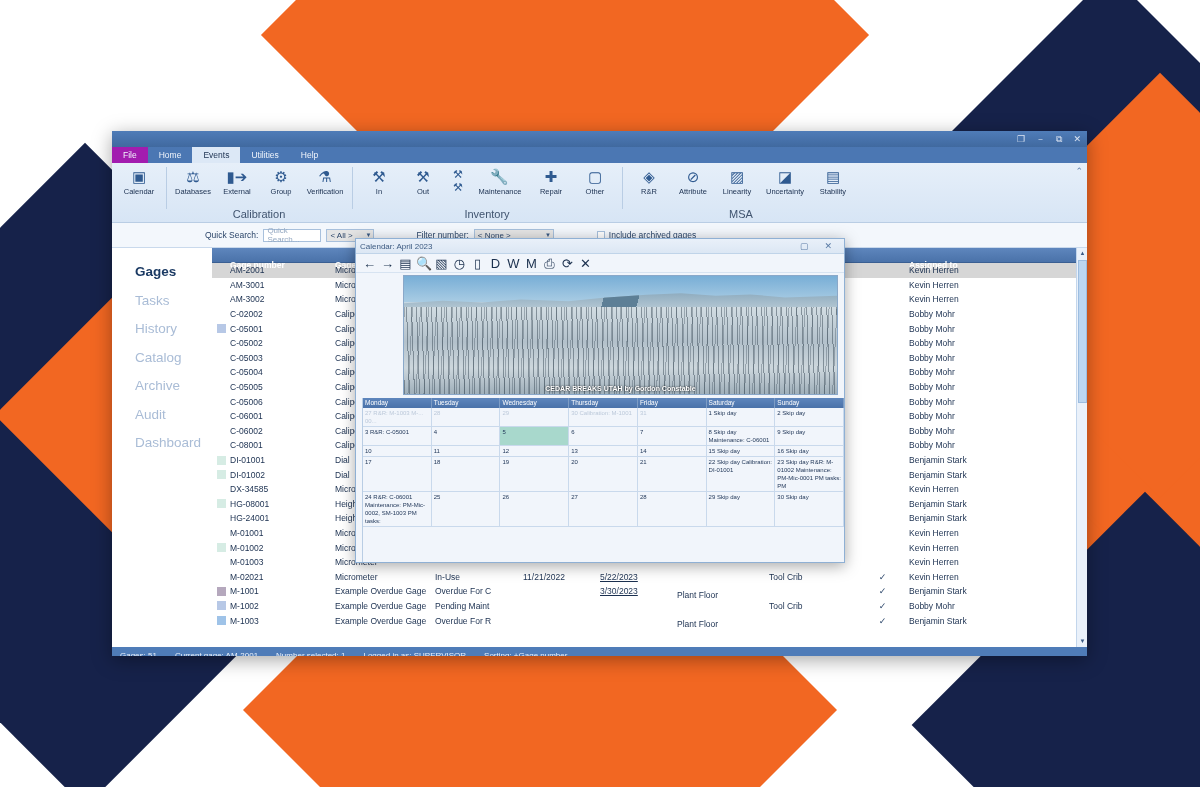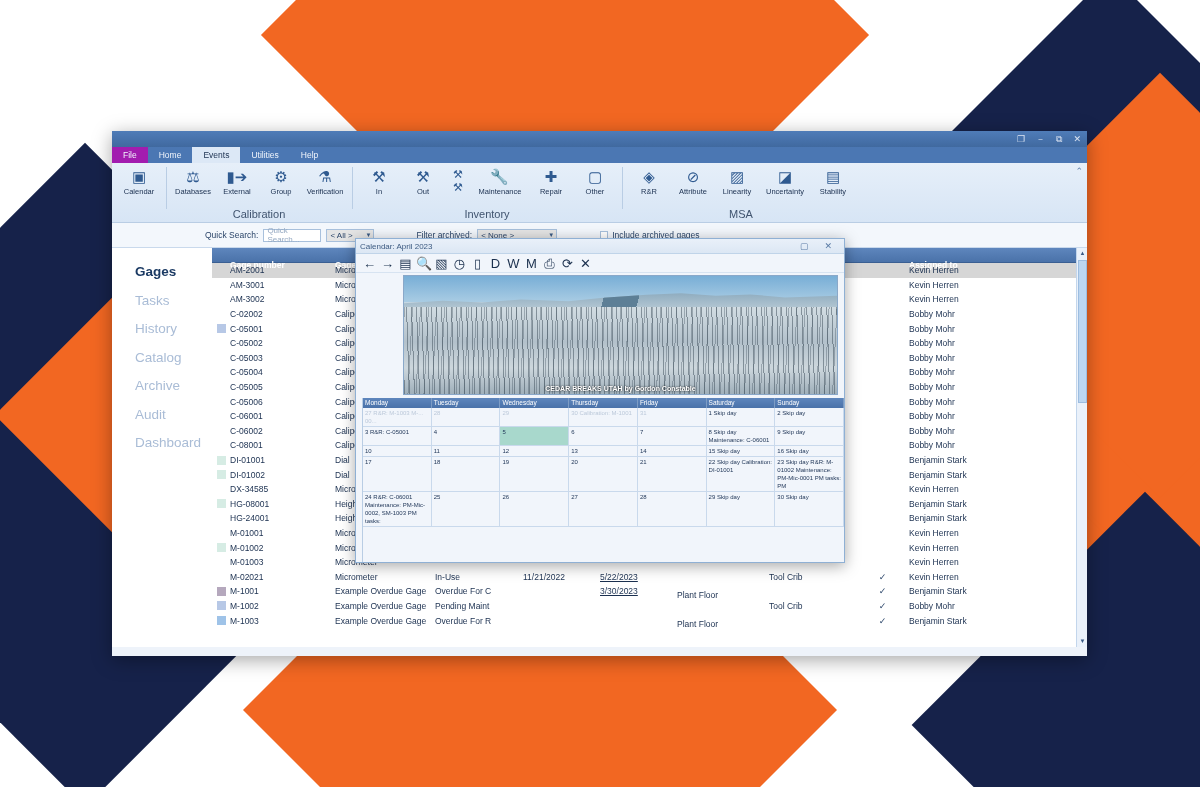--- a/index.html
+++ b/index.html
@@ -420,7 +420,7 @@
         <span>&lt; All &gt;</span>
         <span class="arrow">▼</span>
       </div>
-      <span class="lbl" style="margin-left:42px;">Filter archived:</span>
+      <span class="lbl" style="margin-left:42px;">Filter number:</span>
       <div class="selbox" style="width:80px;">
         <span>&lt; None &gt;</span>
         <span class="arrow">▼</span>

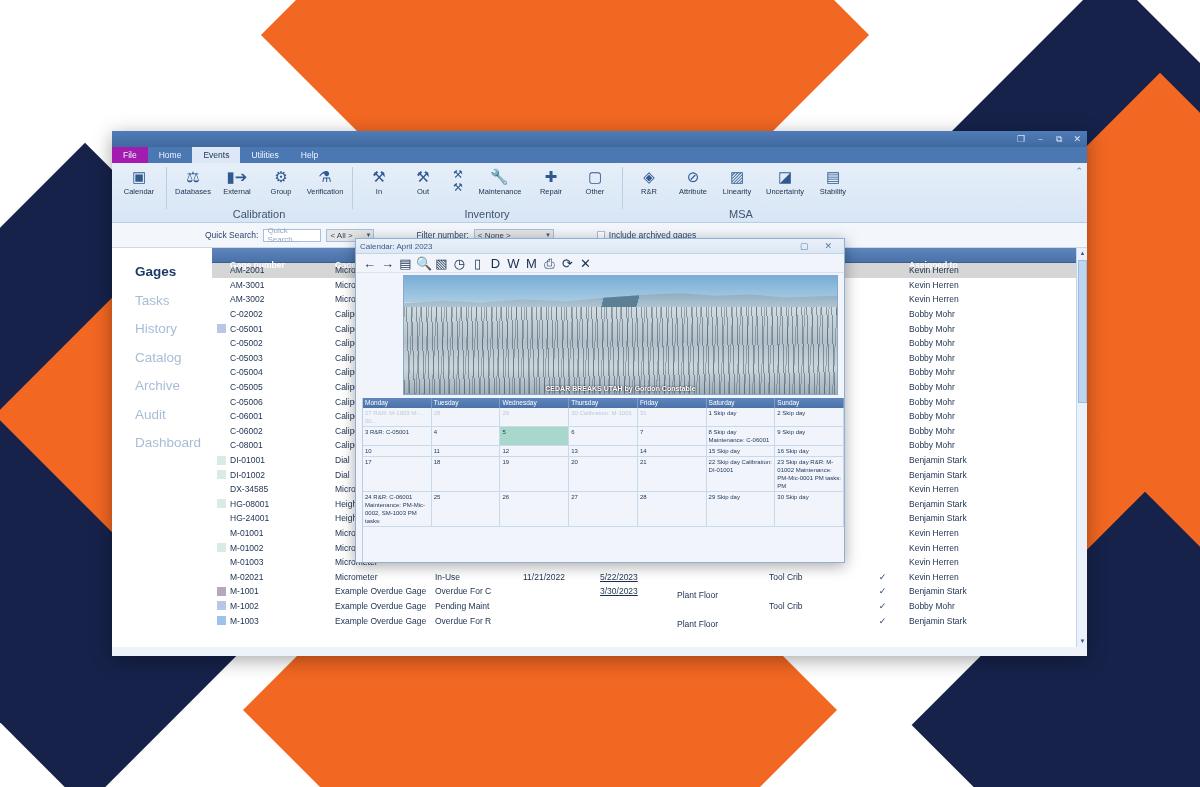--- a/index.html
+++ b/index.html
@@ -782,6 +782,13 @@
       </div>
     </div>
 
+    <div id="statusbar">
+      <span>Gages: 51</span>
+      <span>Current gage: AM-2001</span>
+      <span>Number selected: 1</span>
+      <span>Logged in as: SUPERVISOR</span>
+      <span>Sorting: +Gage number</span>
+    </div>
   </div>
 
   <div id="calendar-dialog">

